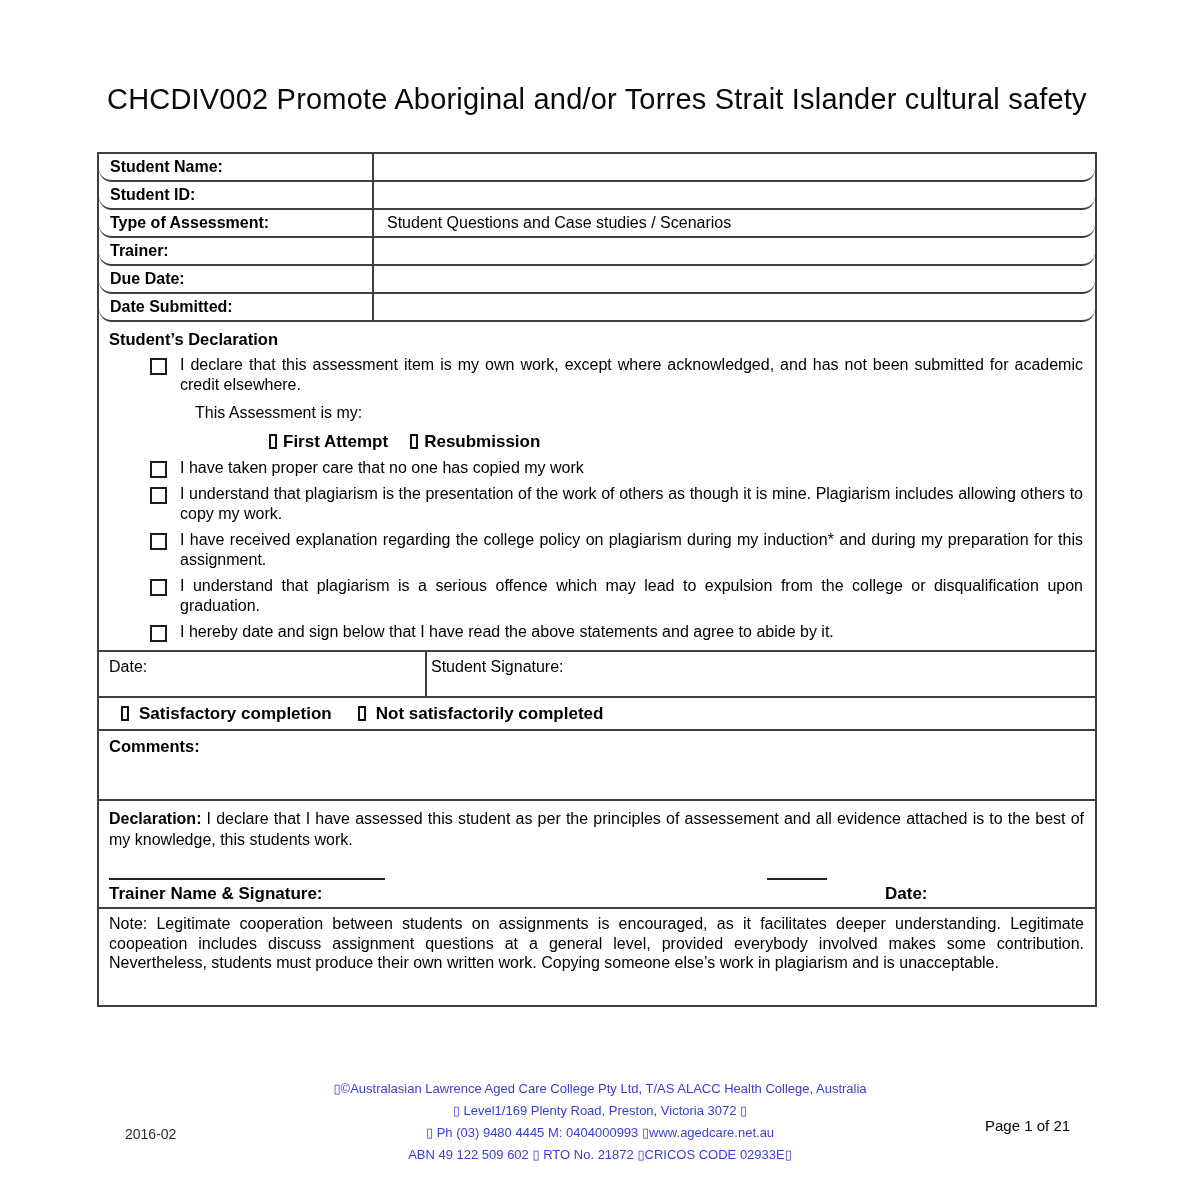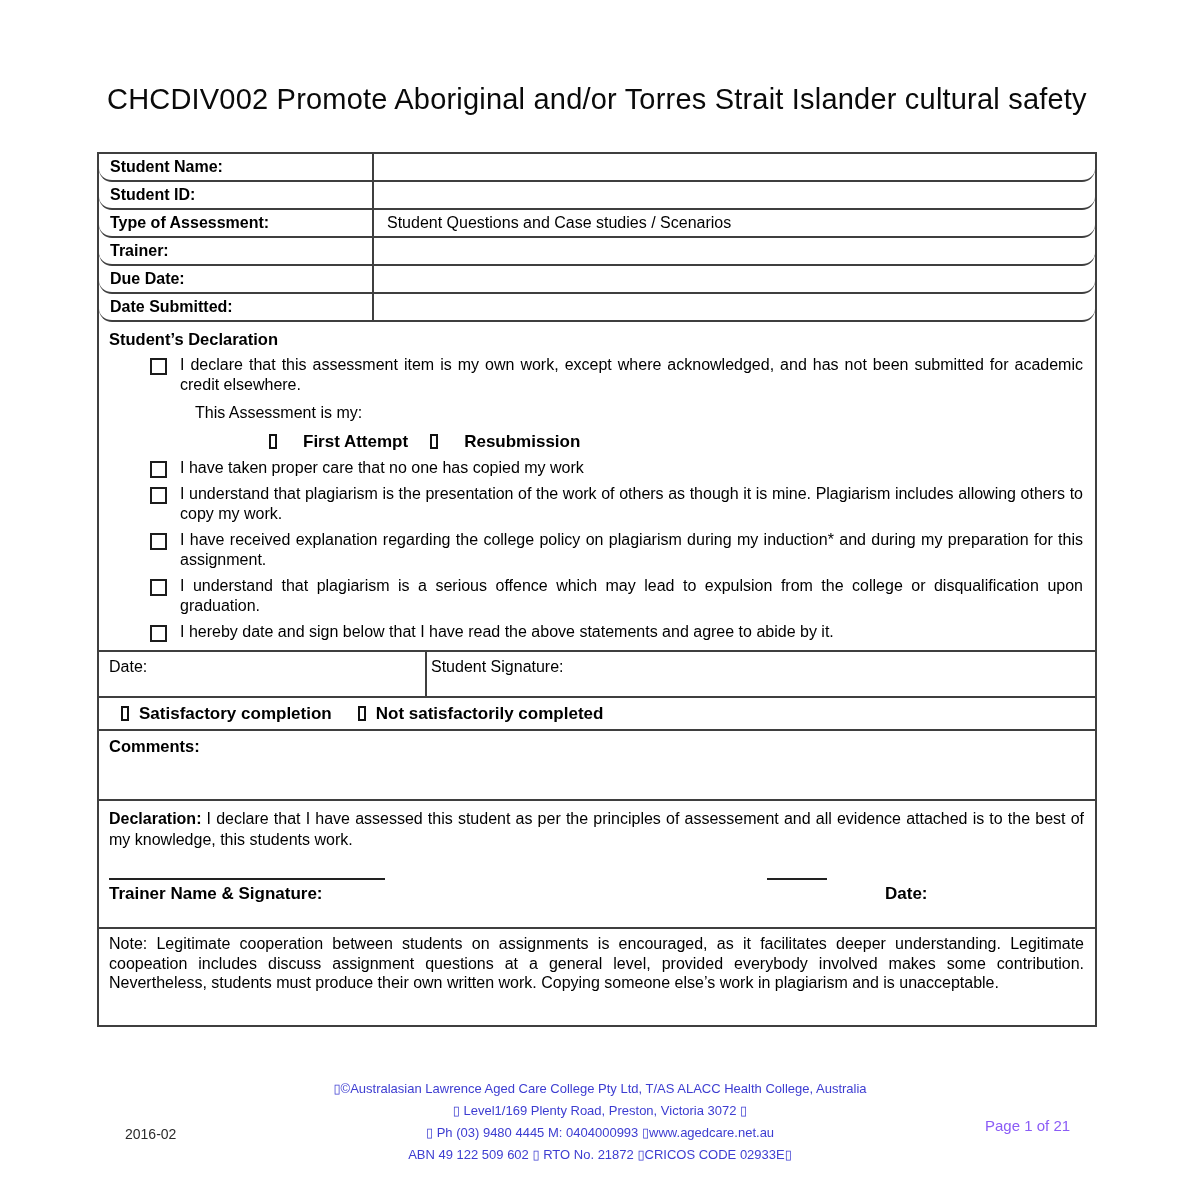--- a/index.html
+++ b/index.html
@@ -28,7 +28,7 @@
   .tofu{display:inline-block;width:8px;height:15px;border:2px solid #111;
         box-sizing:border-box;vertical-align:-2px;background:#fff;}
   .opt-line .gap{display:inline-block;width:22px;}
-  .opt-line .lbl{padding-left:26px;}
+  .opt-line .lbl{padding-left:6px;}
 
   .sig-row{display:flex;min-height:46px;}
   .sig-date{width:328px;box-sizing:border-box;border-right:2px solid #3f3f3f;

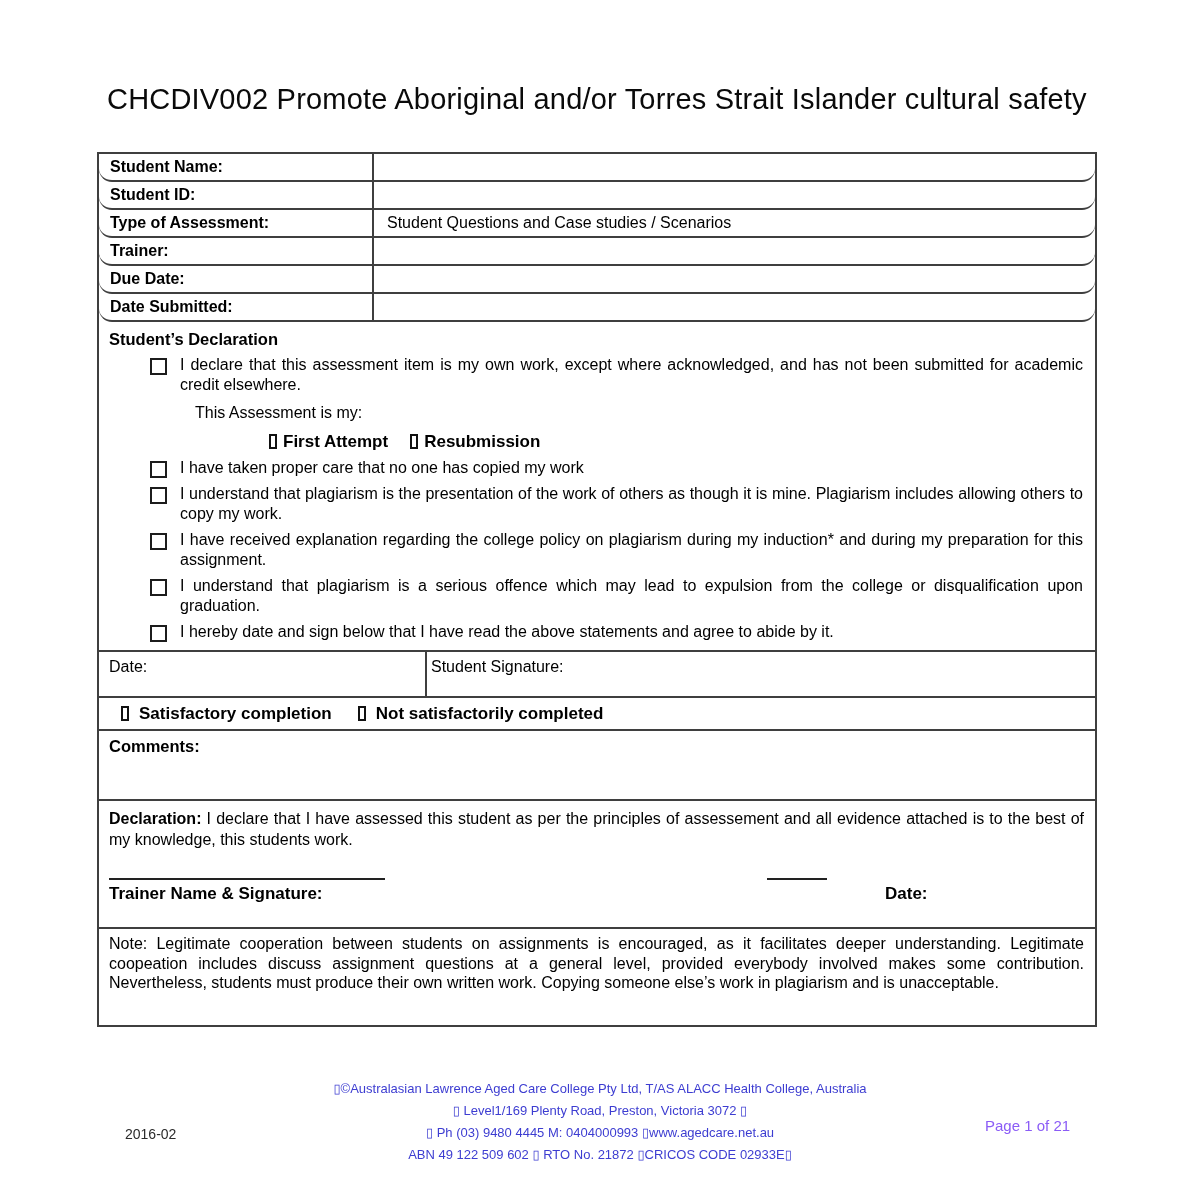--- a/index.html
+++ b/index.html
@@ -42,7 +42,7 @@
 
   .comments-cell{min-height:70px;padding:6px 10px;font-weight:700;font-size:16.5px;}
 
-  .assessor-cell{position:relative;height:128px;font-size:16px;}
+  .assessor-cell{position:relative;height:108px;font-size:16px;}
   .assessor-par{padding:7px 11px 0 10px;text-align:justify;line-height:21px;}
   .assessor-par .b{font-weight:700;}
   .uline{position:absolute;border-bottom:2px solid #222;}

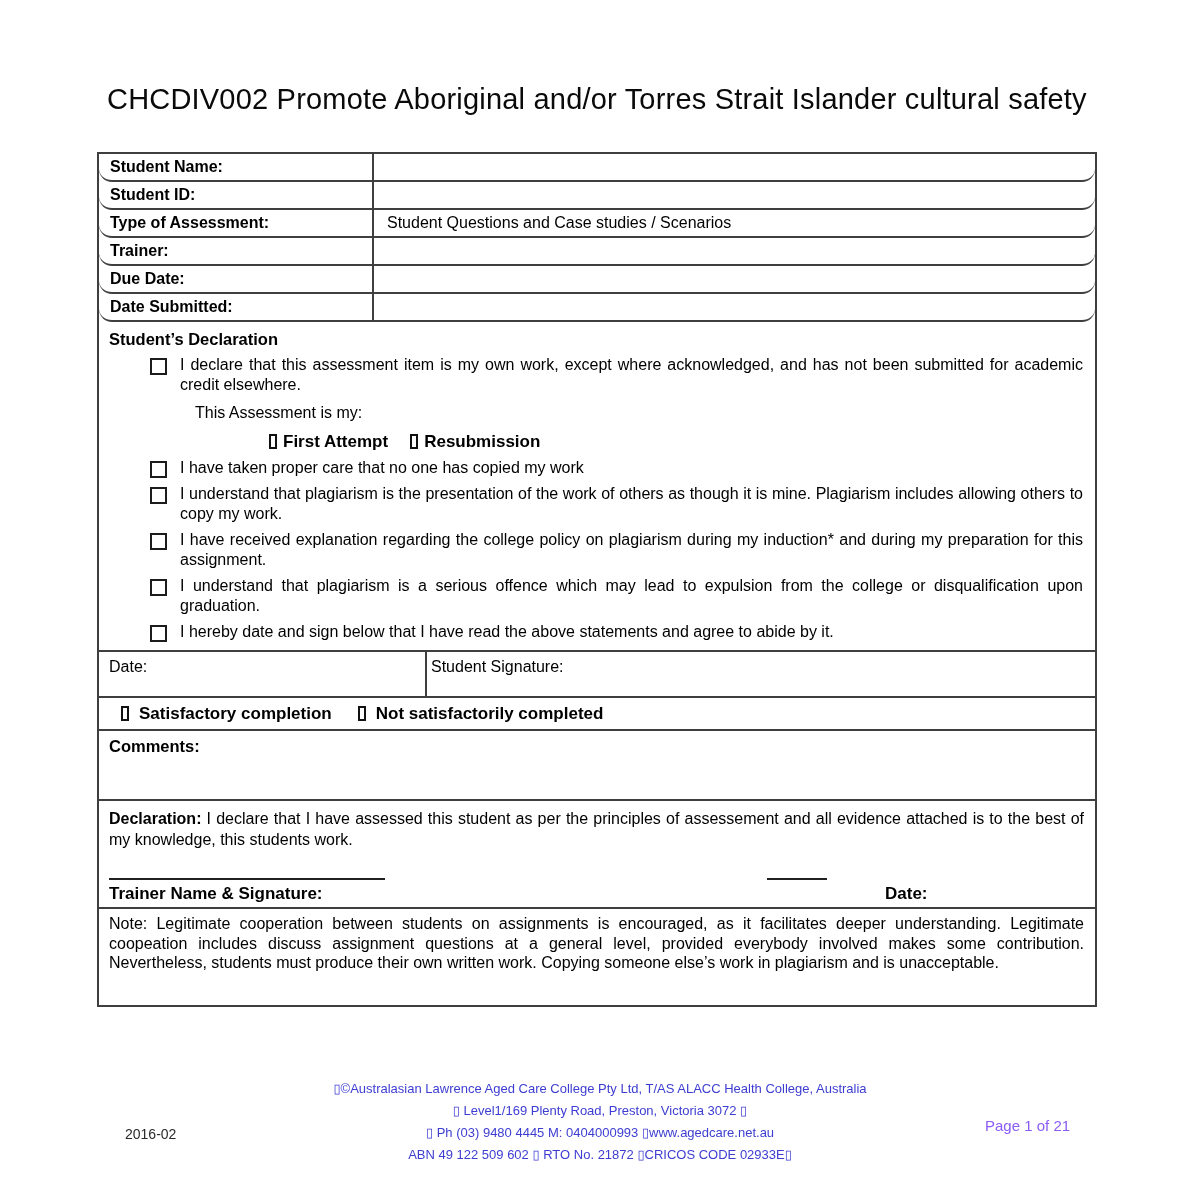--- a/index.html
+++ b/index.html
@@ -59,7 +59,7 @@
                  color:#3d3dd1;font-size:13px;line-height:22px;}
   .footer-center div{white-space:nowrap;}
   .footer-version{position:absolute;left:125px;top:1126px;font-size:14px;color:#2b2b2b;}
-  .footer-page{position:absolute;left:985px;top:1117px;font-size:15px;color:#8b5cf6;}
+  .footer-page{position:absolute;left:985px;top:1117px;font-size:15px;color:#000000;}
 </style>
 </head>
 <body>

